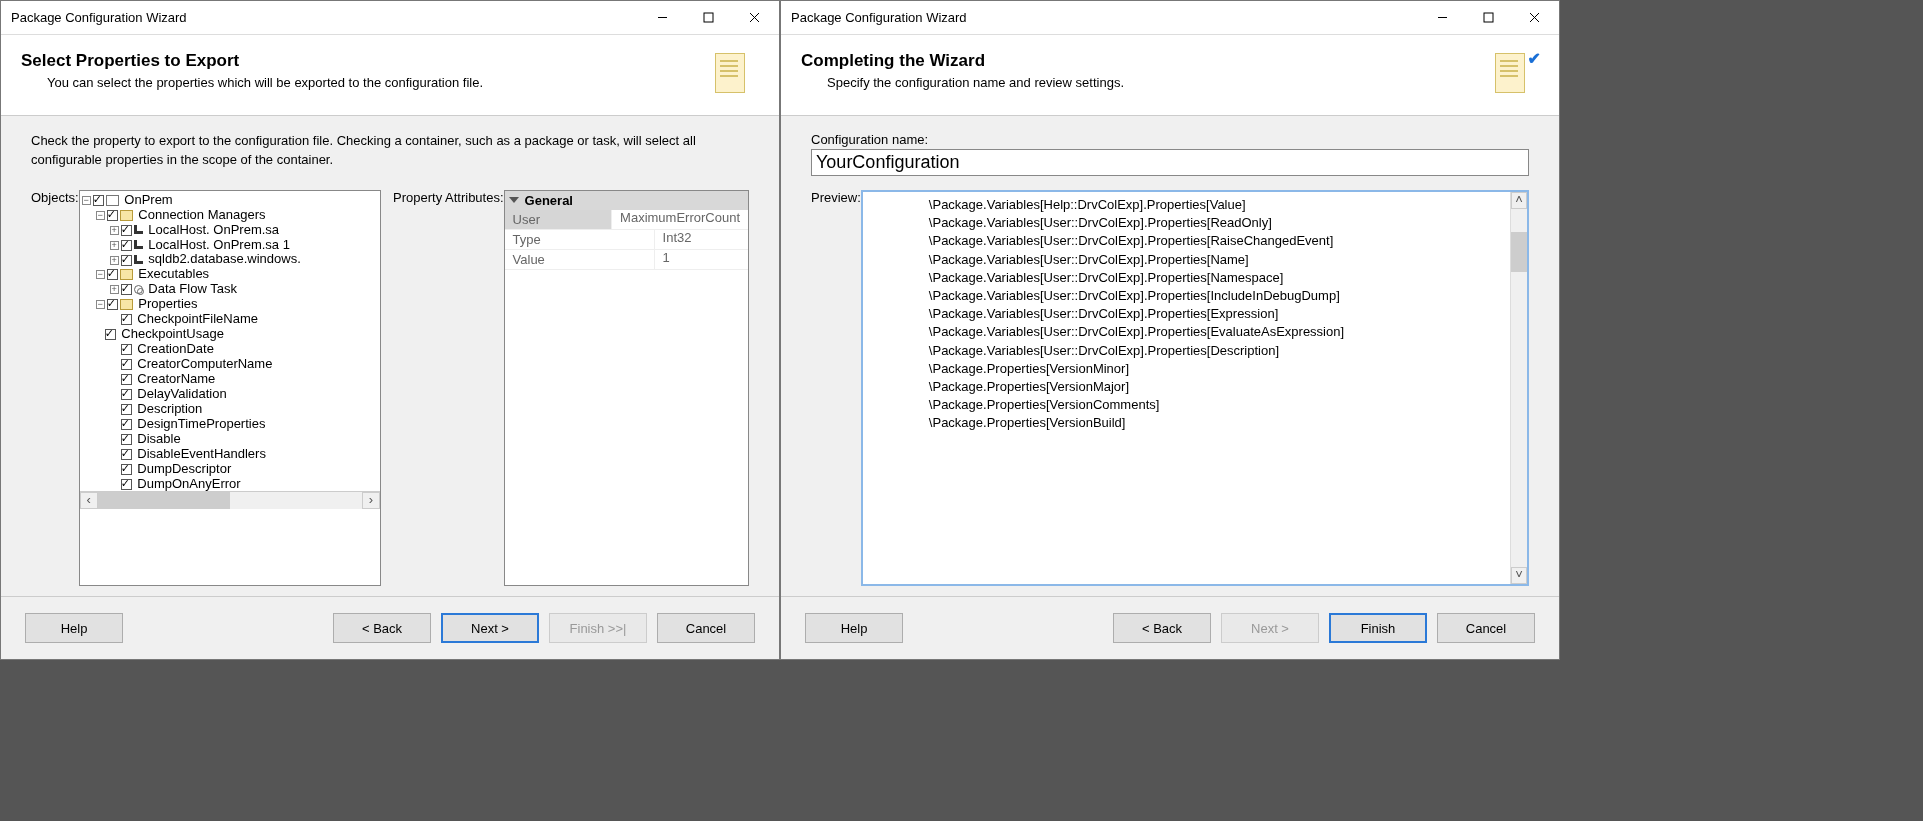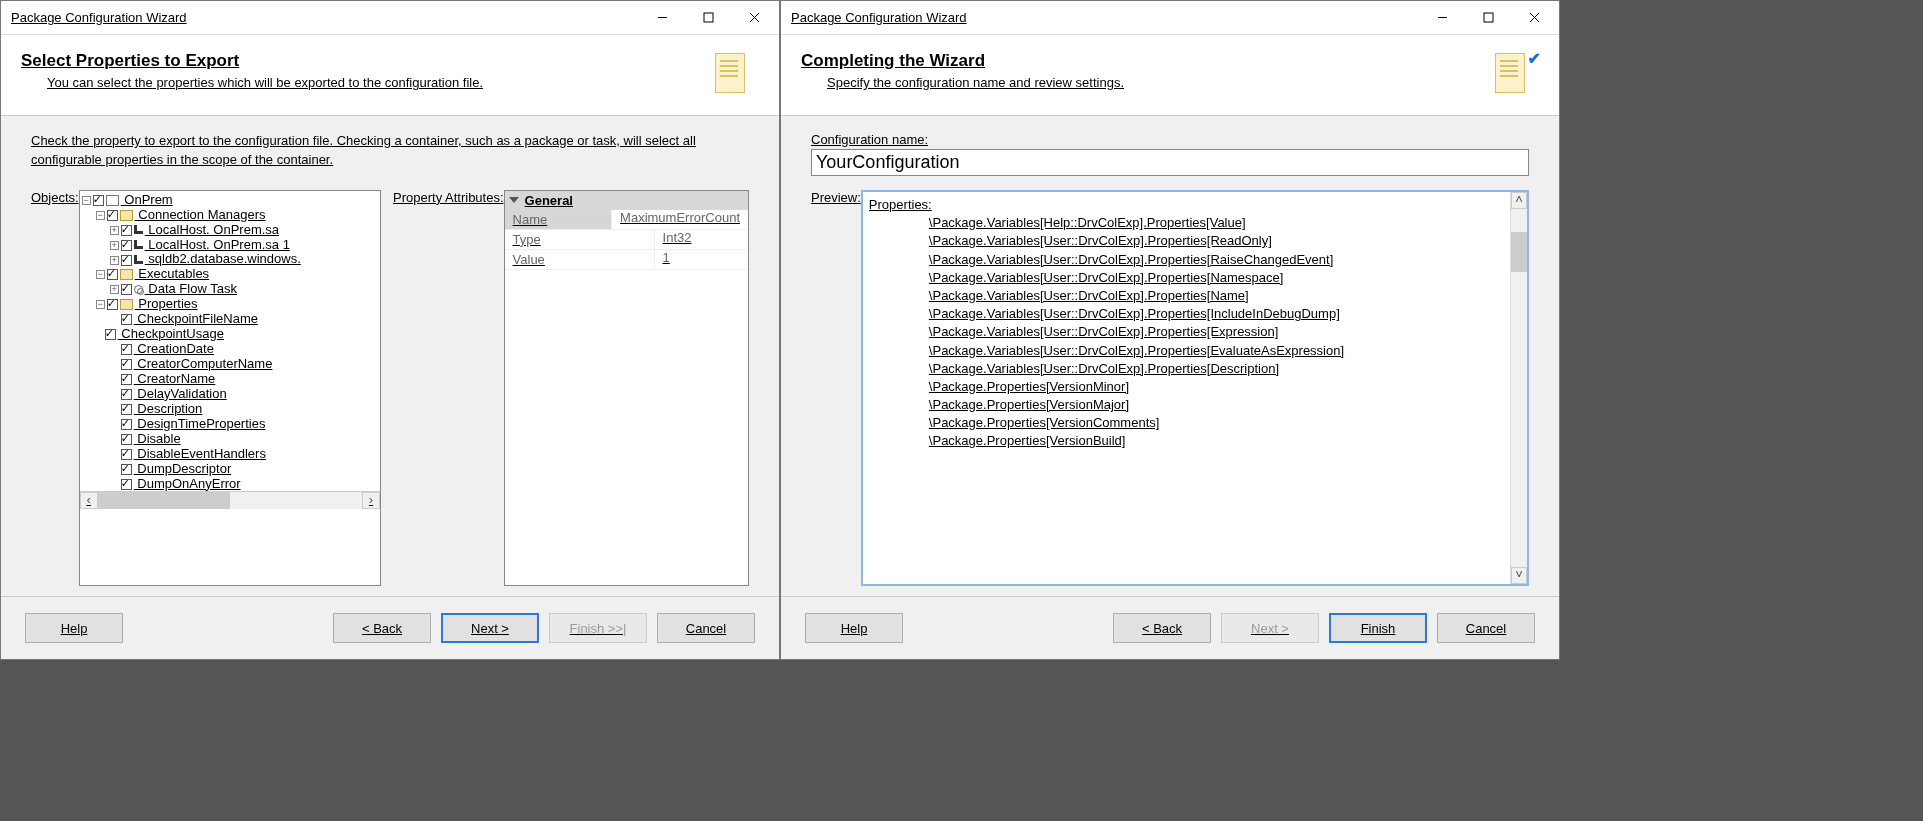--- a/index.html
+++ b/index.html
@@ -4,7 +4,7 @@
 <style>
   * { box-sizing: border-box; font-family: "Segoe UI", Tahoma, sans-serif; font-size: 13px; }
   body { margin: 0; padding: 0; background: #555; display: flex; gap: 0; }
-  .window { background: #f0f0f0; border: 1px solid #777; display: flex; flex-direction: column; text-decoration: underline; }
+  .window { background: #f0f0f0; border: 1px solid #777; display: flex; flex-direction: column; }
   .win-left { width: 780px; height: 660px; }
   .win-right { width: 780px; height: 660px; }
   .titlebar { height: 34px; background: #fff; display: flex; align-items: center; padding: 0 2px 0 10px; border-bottom: 1px solid #ddd; }

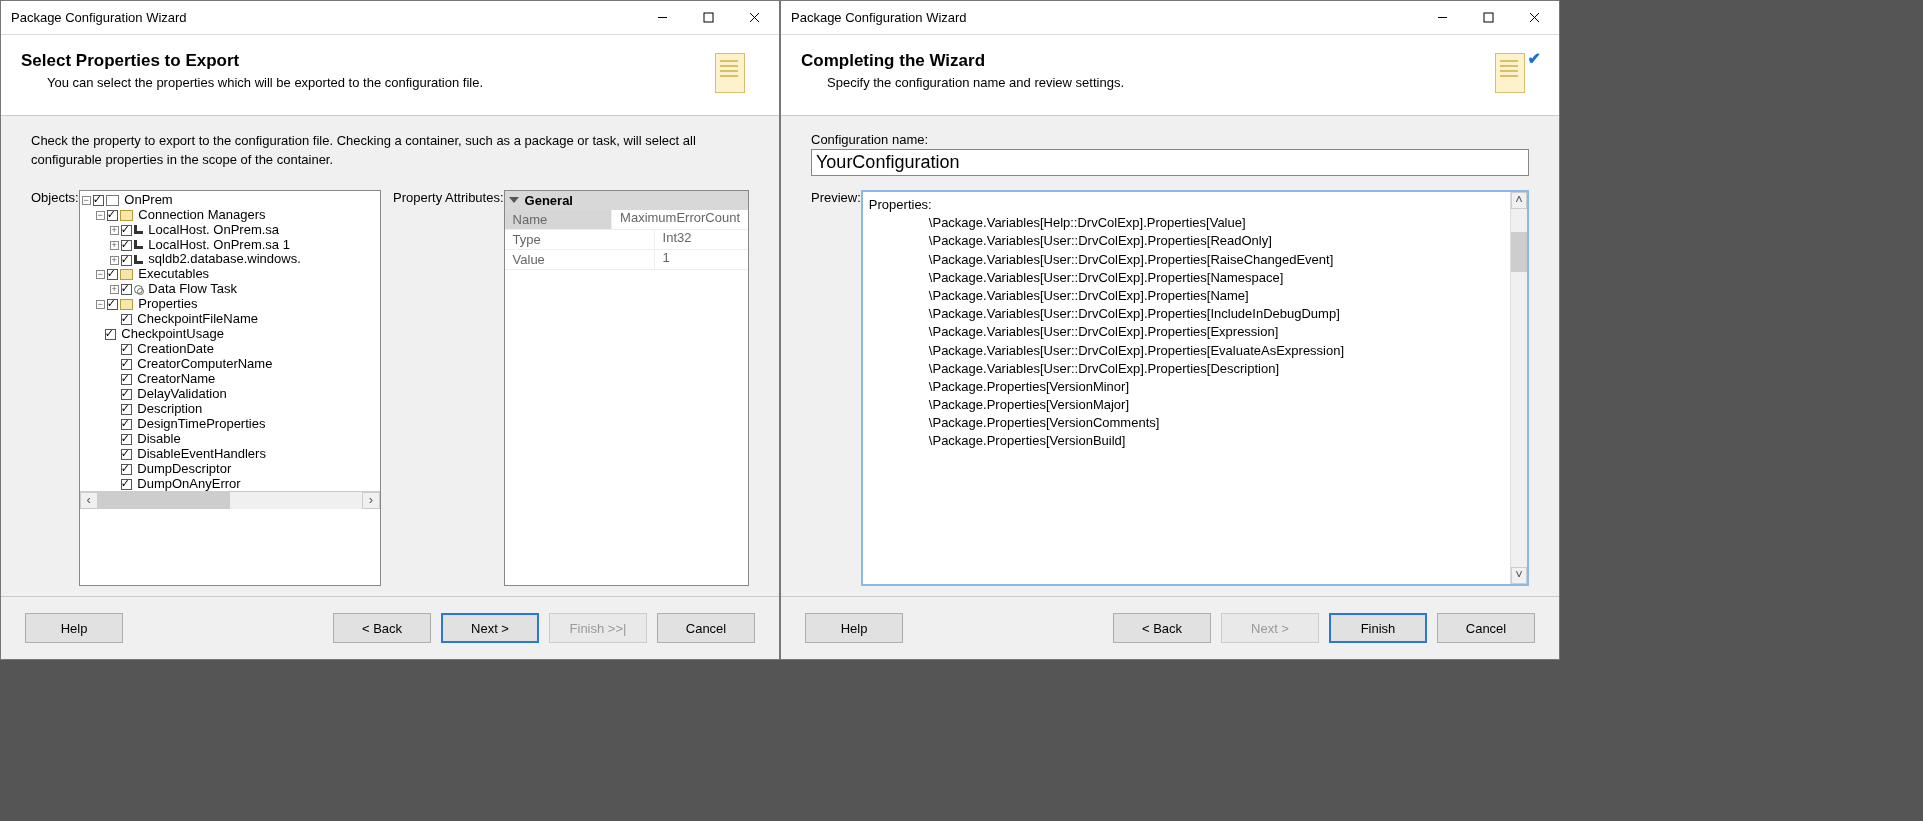--- a/index.html
+++ b/index.html
@@ -205,7 +205,6 @@
     <div class="form-row" style="flex:1; display:flex; min-height:0; margin-bottom:0;">
       <label class="form-label">Preview:</label>
       <div class="preview-box">
-        <div class="line">Properties:</div>
         <div id="preview-lines">
             <span class="line indent">\Package.Variables[Help::DrvColExp].Properties[Value]</span>
             <span class="line indent">\Package.Variables[User::DrvColExp].Properties[ReadOnly]</span>

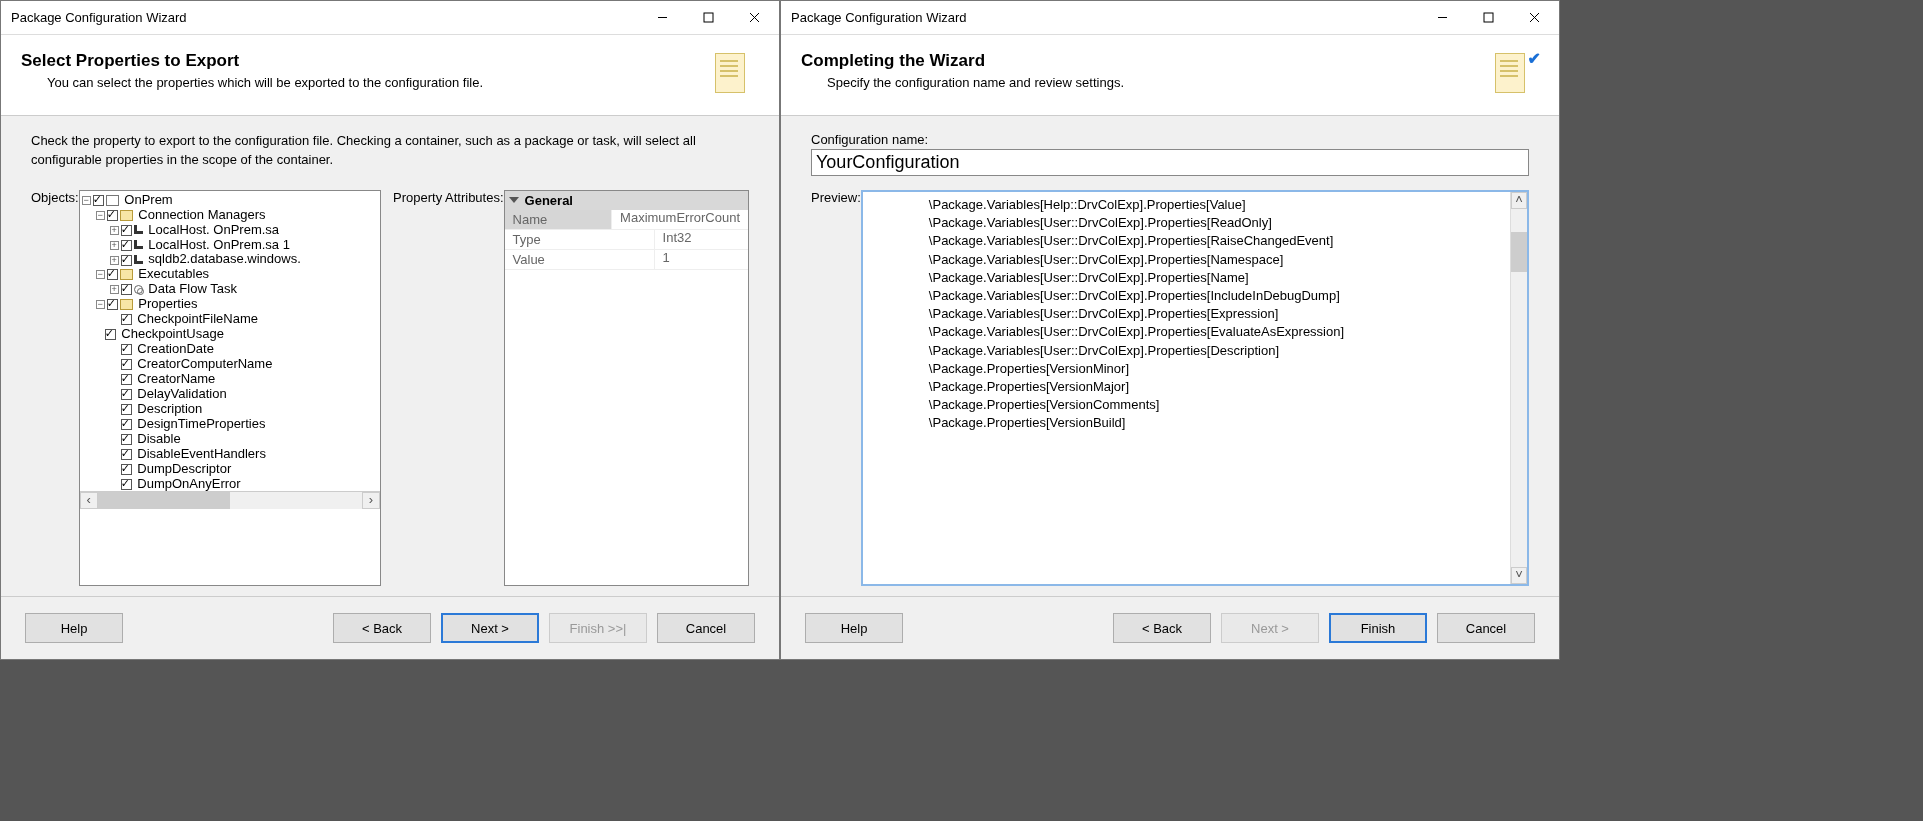--- a/index.html
+++ b/index.html
@@ -141,7 +141,7 @@
           </div>
           <div id="pg-rows">
               <div class="pg-row sel">
-                <div class="pg-name">Name</div>
+                <div class="pg-name">User</div>
                 <div class="pg-val">MaximumErrorCount</div>
               </div>
               <div class="pg-row">

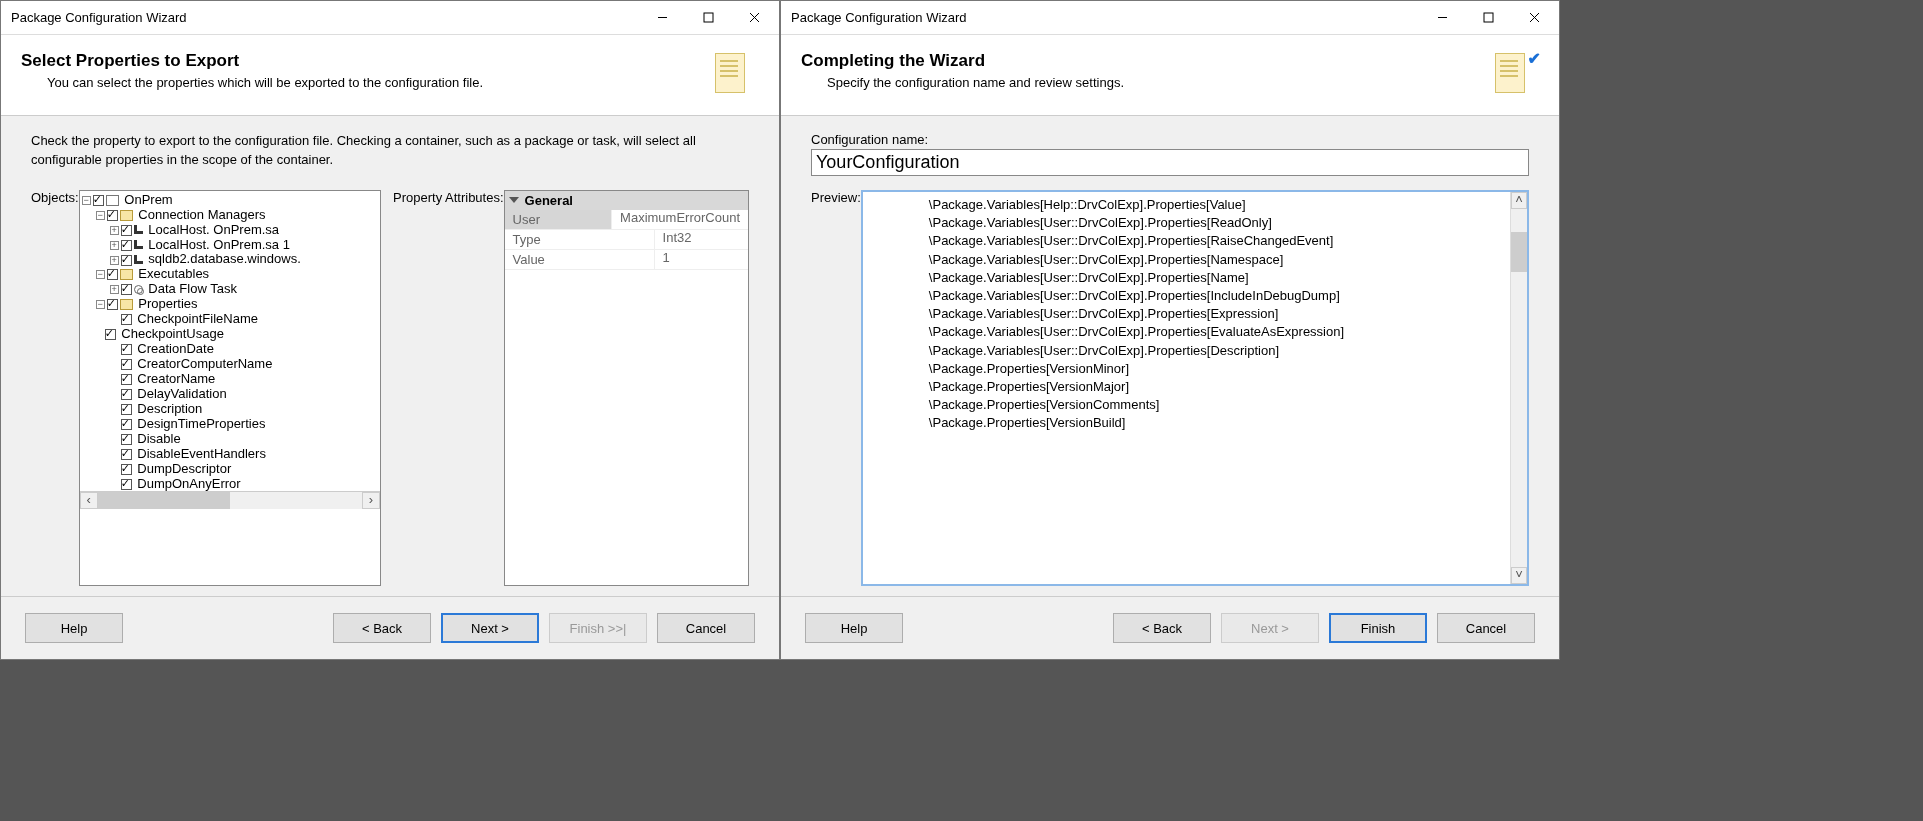--- a/index.html
+++ b/index.html
@@ -209,8 +209,8 @@
             <span class="line indent">\Package.Variables[Help::DrvColExp].Properties[Value]</span>
             <span class="line indent">\Package.Variables[User::DrvColExp].Properties[ReadOnly]</span>
             <span class="line indent">\Package.Variables[User::DrvColExp].Properties[RaiseChangedEvent]</span>
+            <span class="line indent">\Package.Variables[User::DrvColExp].Properties[Name]</span>
             <span class="line indent">\Package.Variables[User::DrvColExp].Properties[Namespace]</span>
-            <span class="line indent">\Package.Variables[User::DrvColExp].Properties[Name]</span>
             <span class="line indent">\Package.Variables[User::DrvColExp].Properties[IncludeInDebugDump]</span>
             <span class="line indent">\Package.Variables[User::DrvColExp].Properties[Expression]</span>
             <span class="line indent">\Package.Variables[User::DrvColExp].Properties[EvaluateAsExpression]</span>

